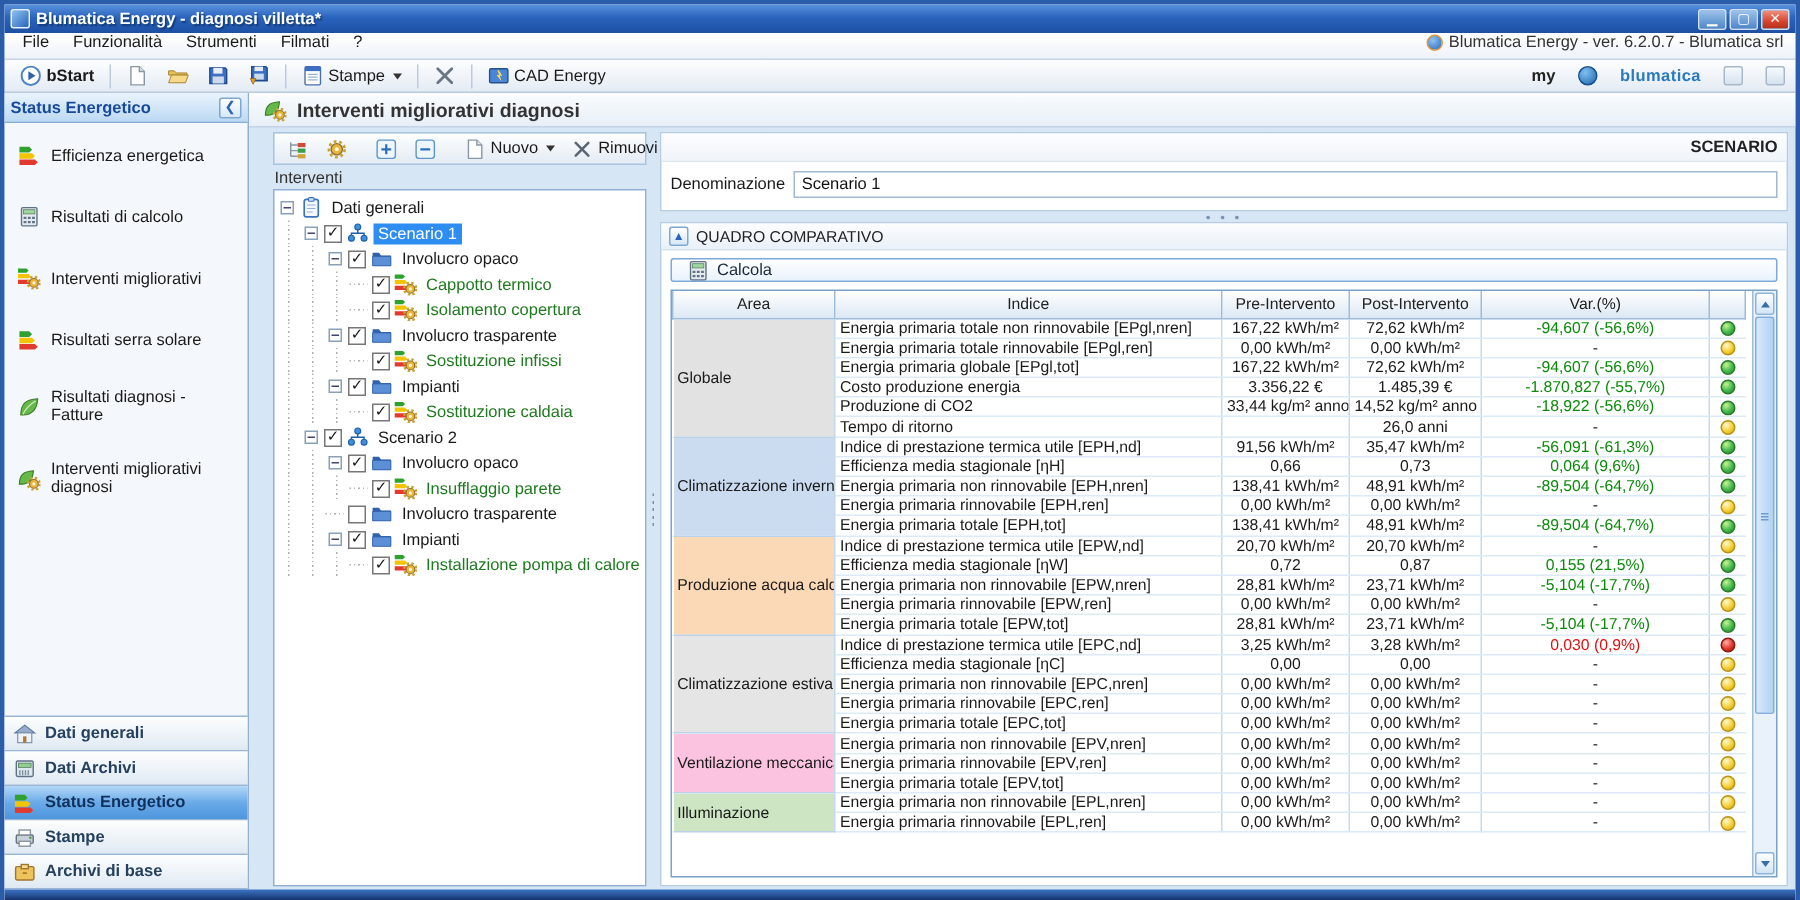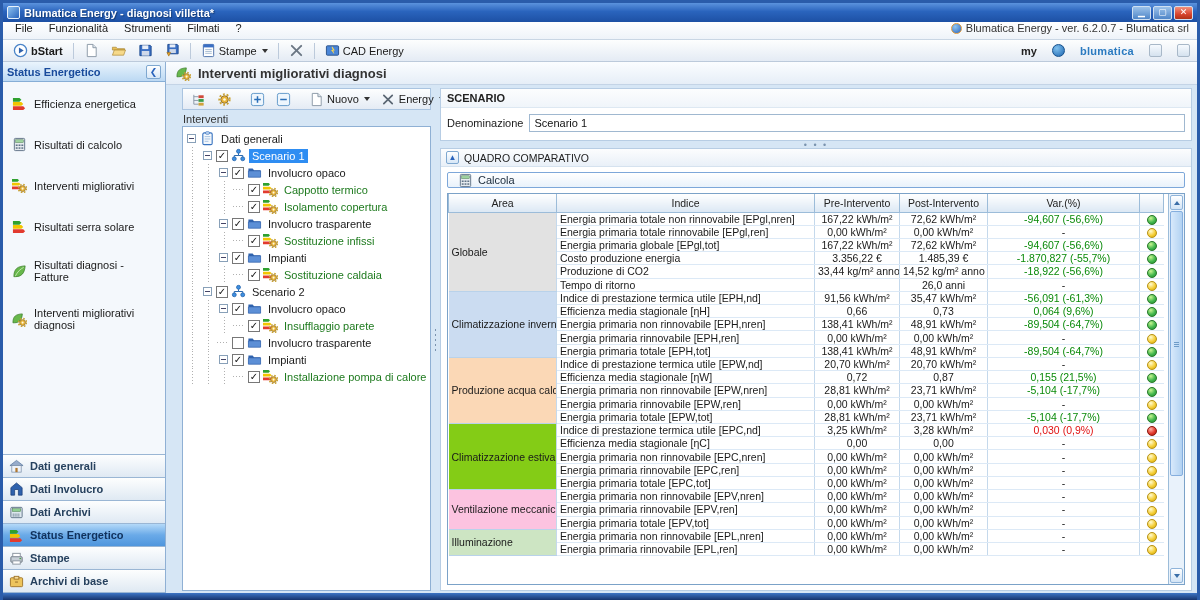--- a/index.html
+++ b/index.html
@@ -445,7 +445,7 @@
                     </g>
                   </svg>
                 </span>
-                <span>Energy</span>
+                <span>Rimuovi</span>
                 <i class="arrow-down"></i>
               </span>
           </div>

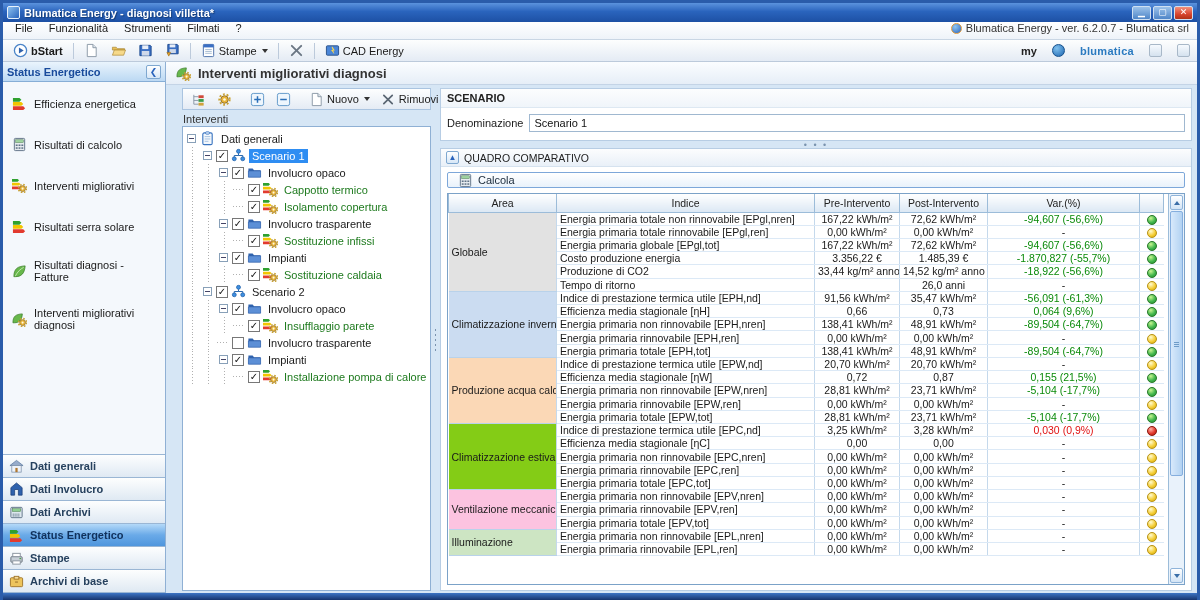--- a/index.html
+++ b/index.html
@@ -67,7 +67,7 @@
   
   .right-panel { flex:1; display:flex; flex-direction:column; min-width:0; padding-right:3px; }
   .scenario-box { border:1px solid #b7cde4; background:#fff; }
-  .scenario-title { padding:3px 6px; font-weight:bold; color:#222; border-bottom:1px solid #dde8f2; background:linear-gradient(#fcfdfe,#f0f5fa); }
+  .scenario-title { padding:3px 6px; font-weight:bold; color:#222; border-bottom:1px solid #dde8f2; background:linear-gradient(#fcfdfe,#f0f5fa);text-align:right; }
   .scenario-row { display:flex; align-items:center; gap:6px; padding:6px 6px 8px 6px; }
   .scenario-row input { flex:1; height:18px; border:1px solid #a0b8d0; padding:0 4px; font:11px "Liberation Sans",sans-serif; color:#111; }
   .hsplit { height:7px; display:flex; align-items:center; justify-content:center; color:#7a93ae; font-size:9px; letter-spacing:2px; }

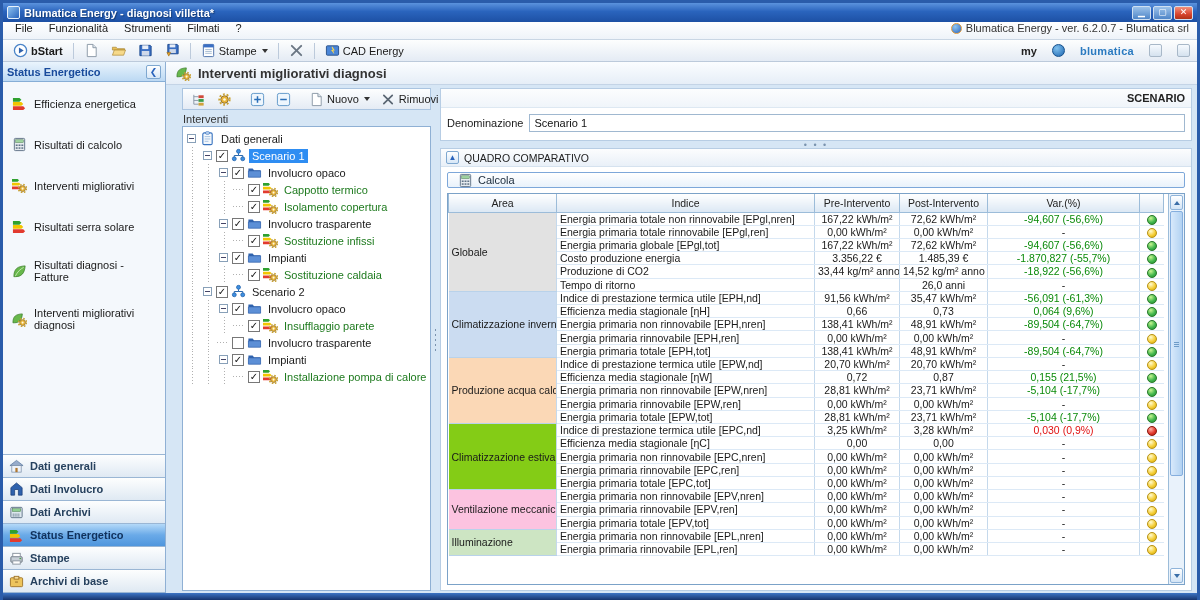--- a/index.html
+++ b/index.html
@@ -868,7 +868,7 @@
                         <td class="dotcell"><span class="dot green"></span></td>
                       </tr>
                       <tr>
-                        <td class="area-cell" rowspan="5" style="background: #84cc16; margin-top: 25px;">Climatizzazione estiva</td>
+                        <td class="area-cell" rowspan="5" style="background: #e5e5e5; margin-top: 25px;">Climatizzazione estiva</td>
                         <td class="">Indice di prestazione termica utile [EPC,nd]</td>
                         <td class="c">3,25 kWh/m²</td>
                         <td class="c">3,28 kWh/m²</td>

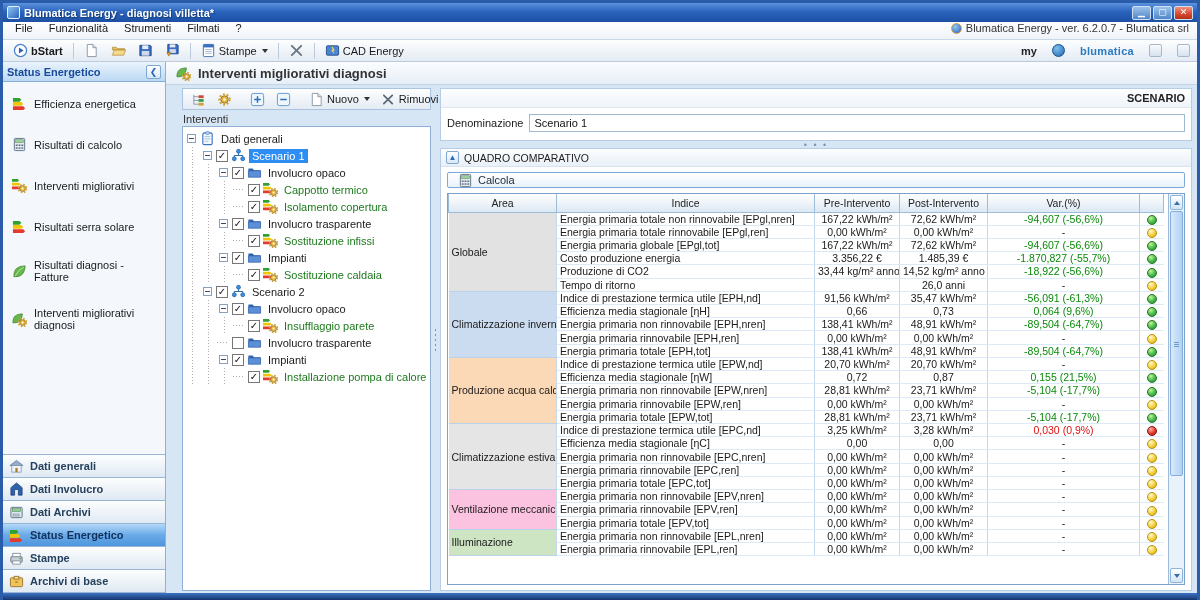--- a/index.html
+++ b/index.html
@@ -314,14 +314,6 @@
           <div class="nav-item">
             <span class="ic">
               <svg width="15" height="15" viewBox="0 0 16 16">
-                <polygon points="2,14 2,6 8,1 14,6 14,14 10,14 10,8 6,8 6,14" fill="#2f62ad" stroke="#1c3f78" stroke-width="0.8"></polygon>
-              </svg>
-            </span>
-            <span>Dati Involucro</span>
-          </div>
-          <div class="nav-item">
-            <span class="ic">
-              <svg width="15" height="15" viewBox="0 0 16 16">
                 <rect x="2" y="2.5" width="12" height="11" rx="1" fill="#dde7ee" stroke="#5f7286"></rect>
                 <rect x="3.5" y="4" width="9" height="3" fill="#8fcf92" stroke="#49784e" stroke-width="0.5"></rect>
                 <g stroke="#7d909f" stroke-width="1">

